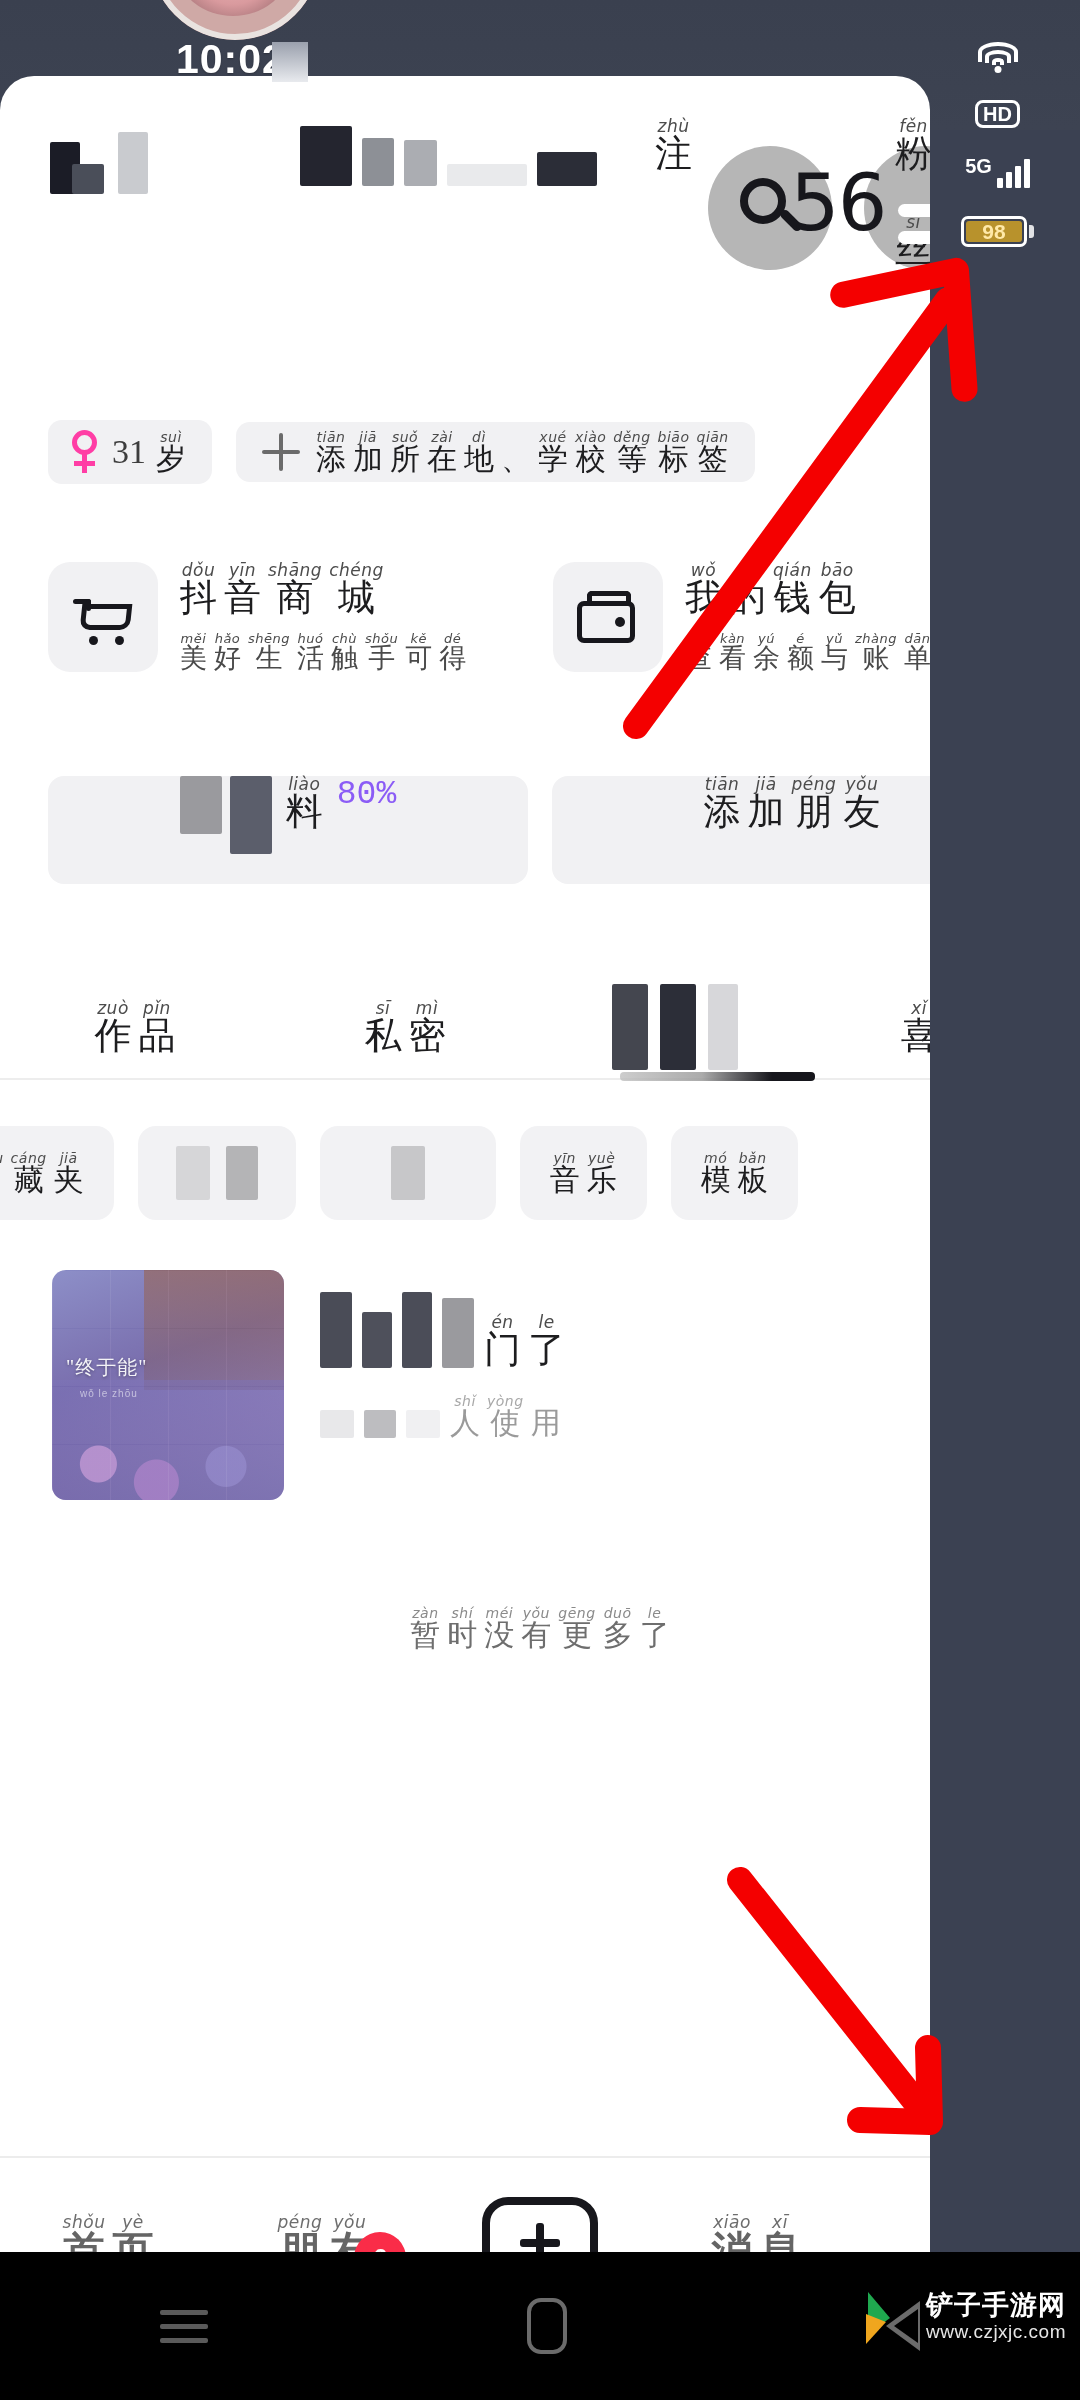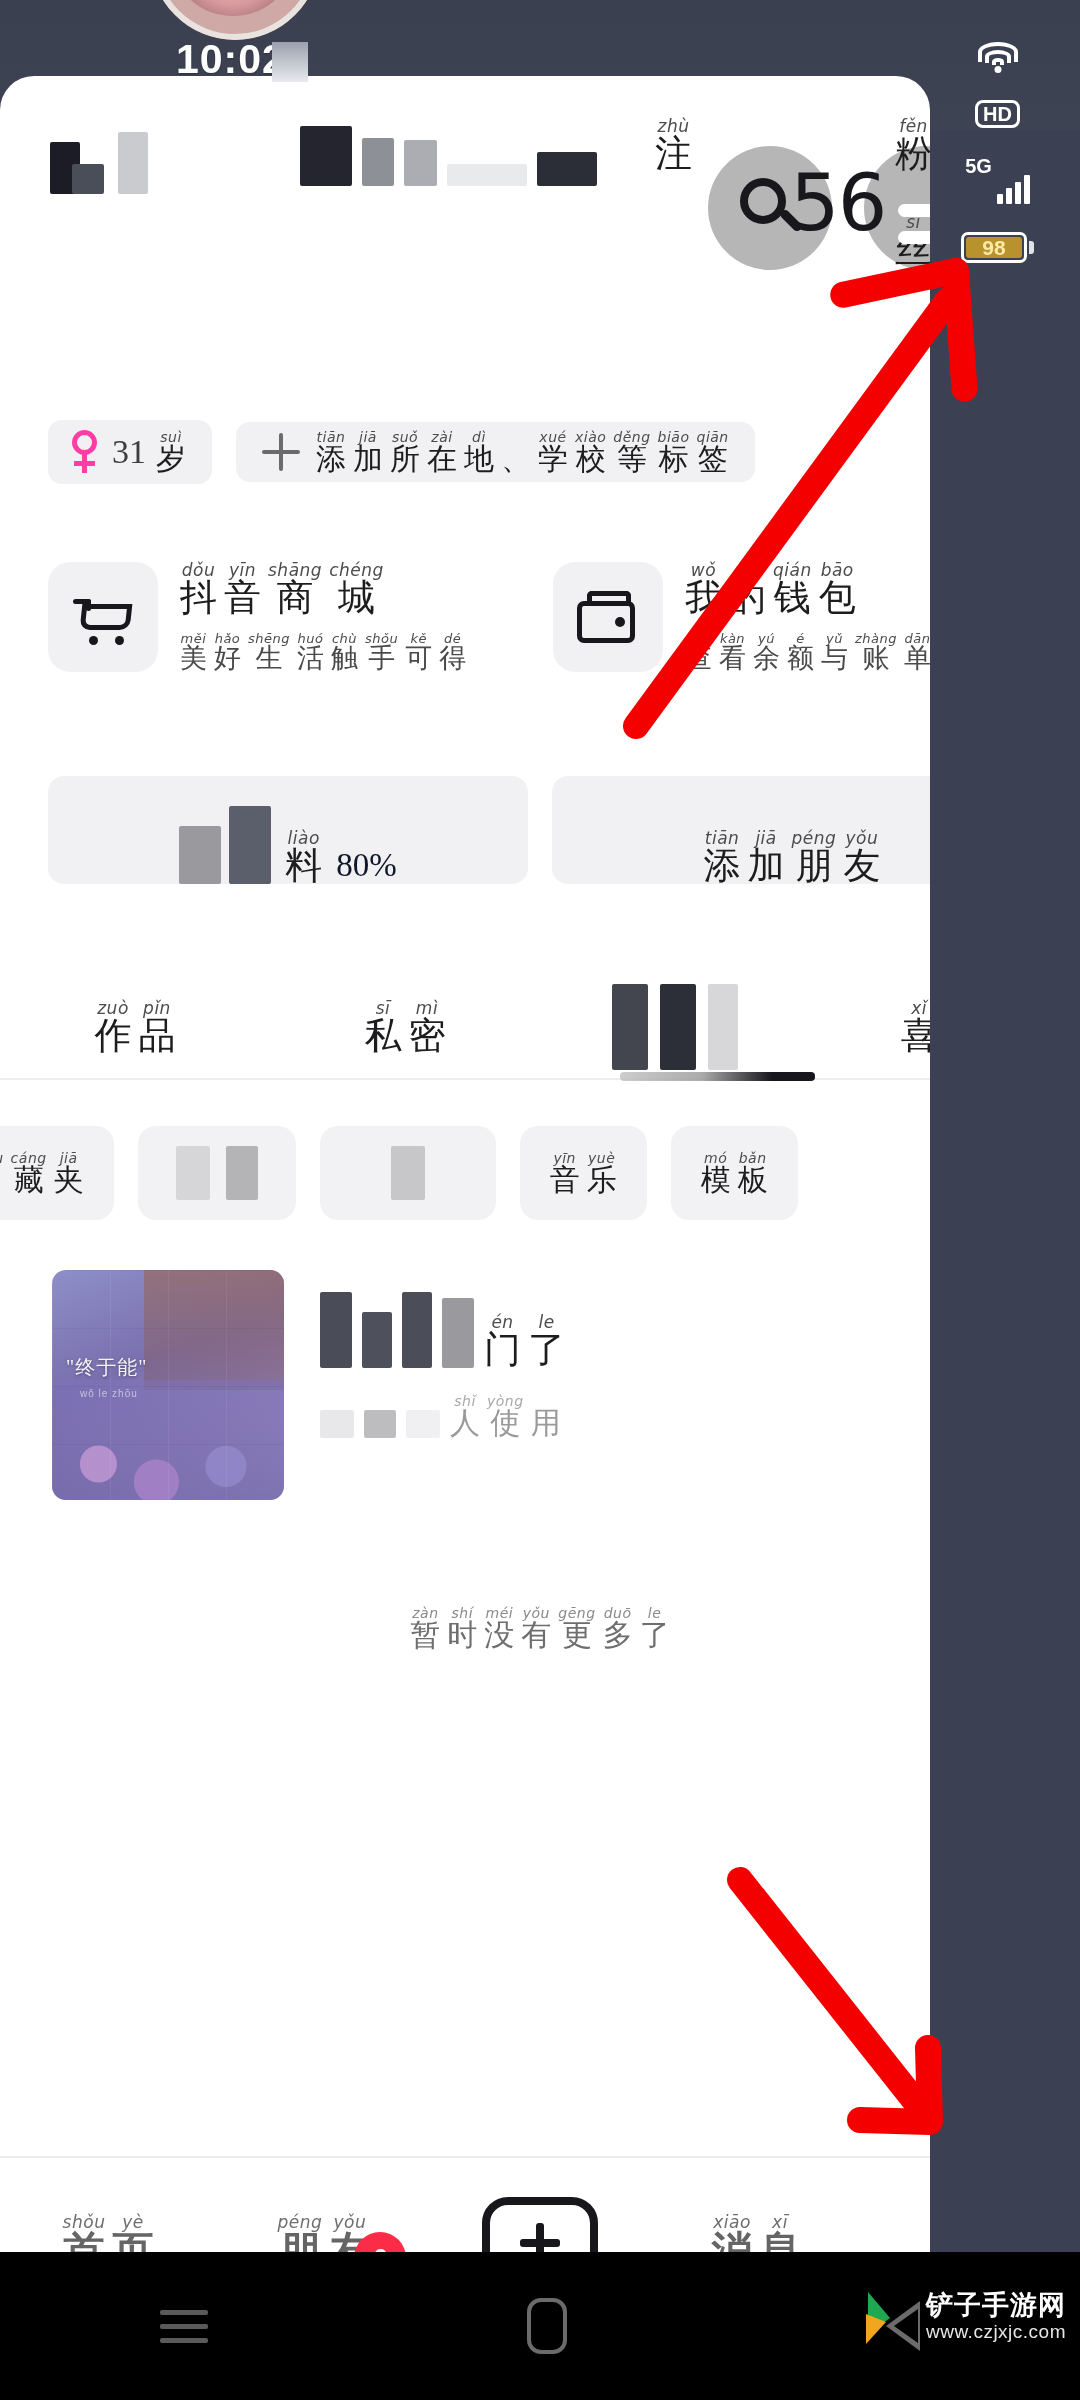--- a/index.html
+++ b/index.html
@@ -48,7 +48,7 @@
      line-height:1; letter-spacing:0; color:#fff; }
 
   .fiveg { display:flex; align-items:flex-end; gap:5px; }
-  .fiveg .lbl { font-size:20px; font-weight:700; line-height:1; margin-bottom:28px; color:#fff; }
+  .fiveg .lbl { font-size:20px; font-weight:700; line-height:1; margin-bottom:12px; color:#fff; }
   .bars { display:flex; align-items:flex-end; gap:3px; height:30px; }
   .bars span { width:6px; background:#fff; border-radius:1px; }
   .bars span:nth-child(1){ height:10px; }

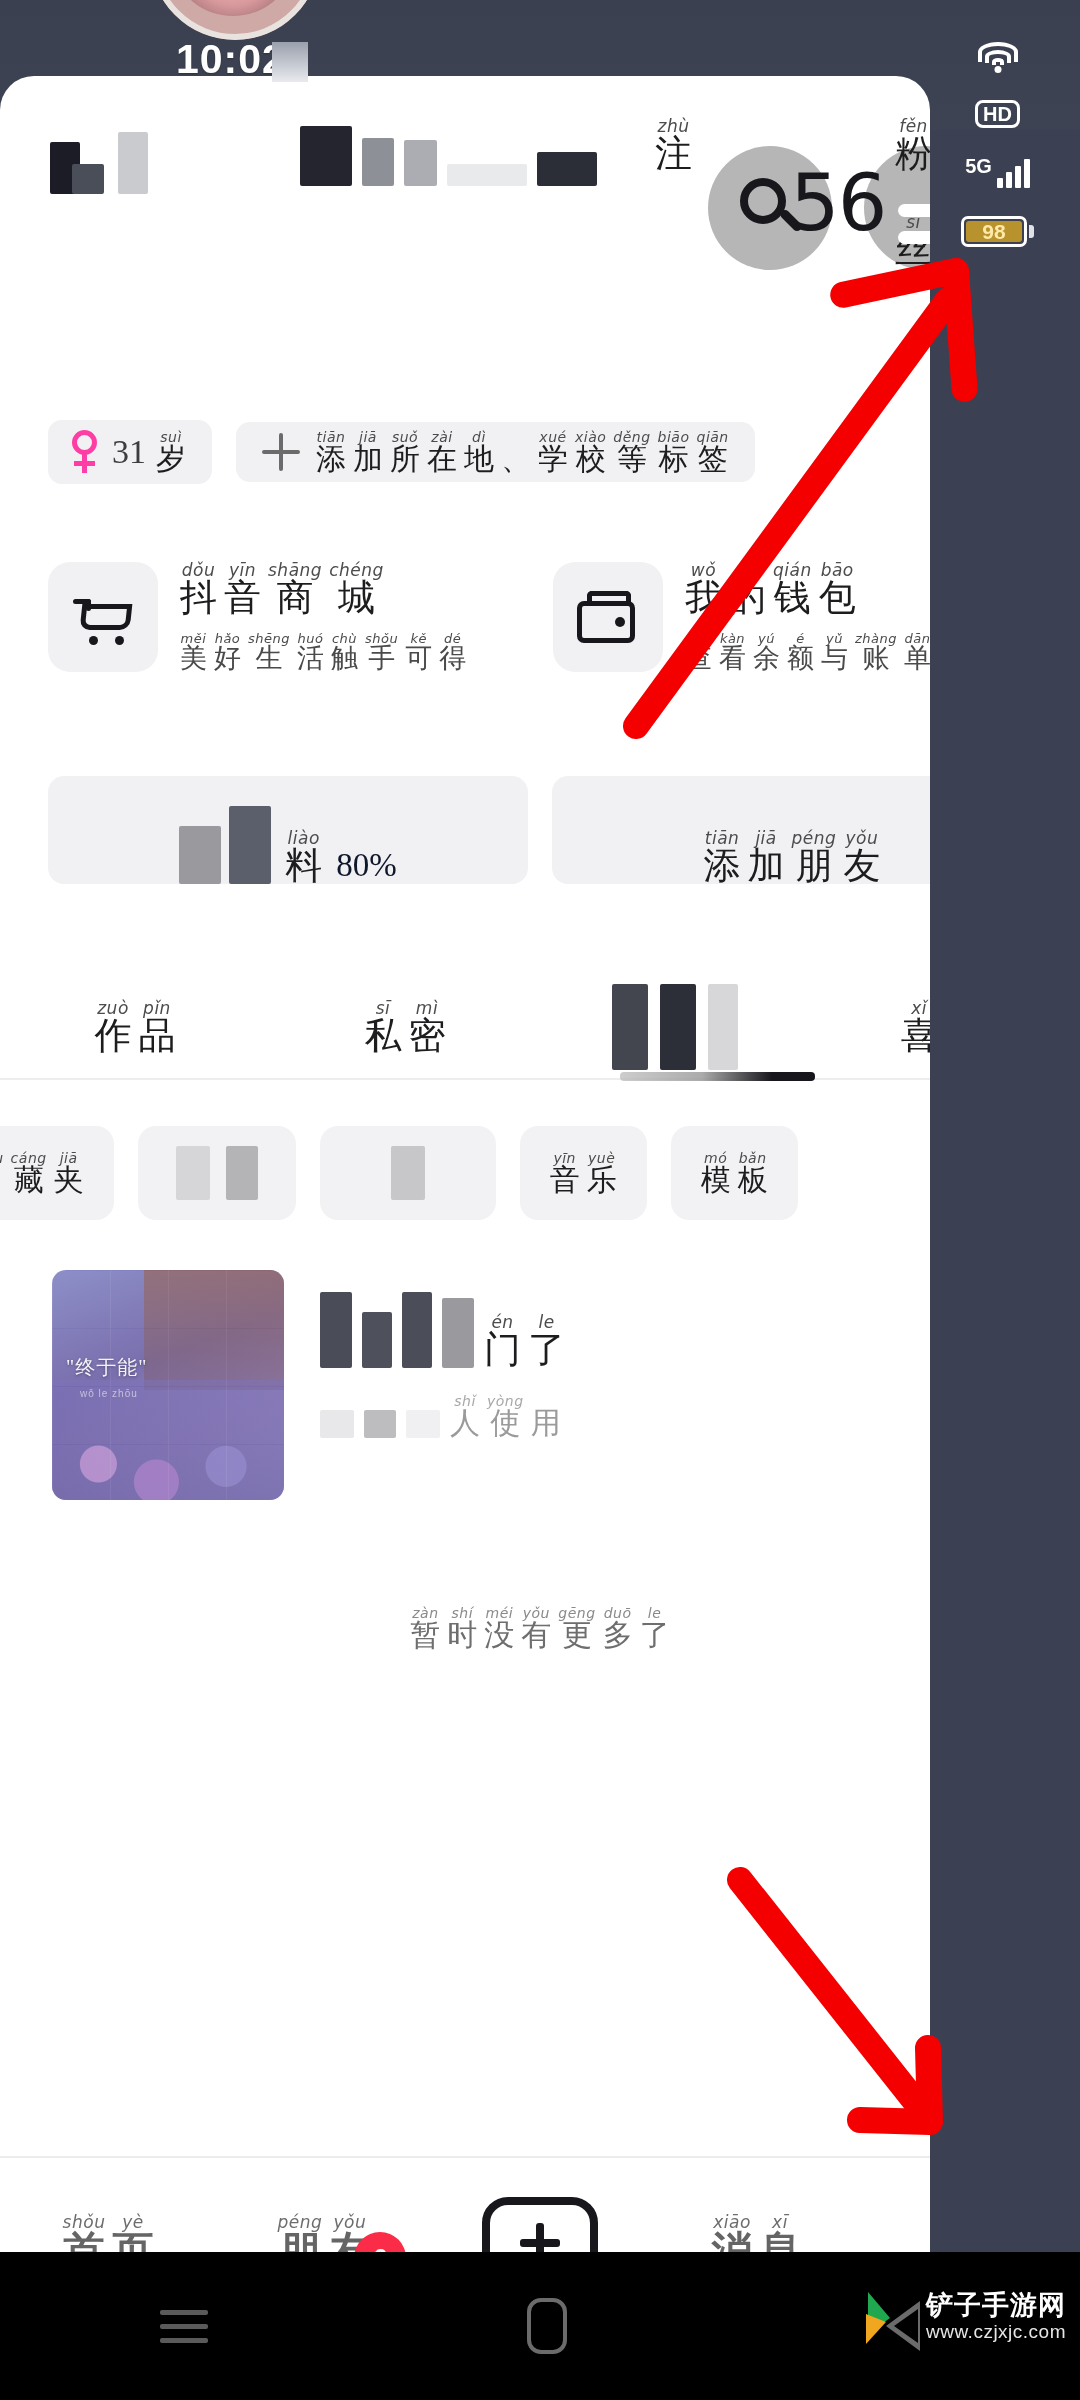--- a/index.html
+++ b/index.html
@@ -143,7 +143,7 @@
   
   .wide { position:absolute; left:48px; top:700px; width:984px; display:flex; gap:24px; }
   .wide .btn { flex:1; height:108px; background:#f1f1f3; border-radius:16px;
-     display:flex; align-items:flex-end; justify-content:center; gap:14px; }
+     display:flex; align-items:flex-start; justify-content:center; gap:14px; }
   .pct80 { font-size:33px; color:#0f172a; font-family:Liberation Serif, serif; }
 
   

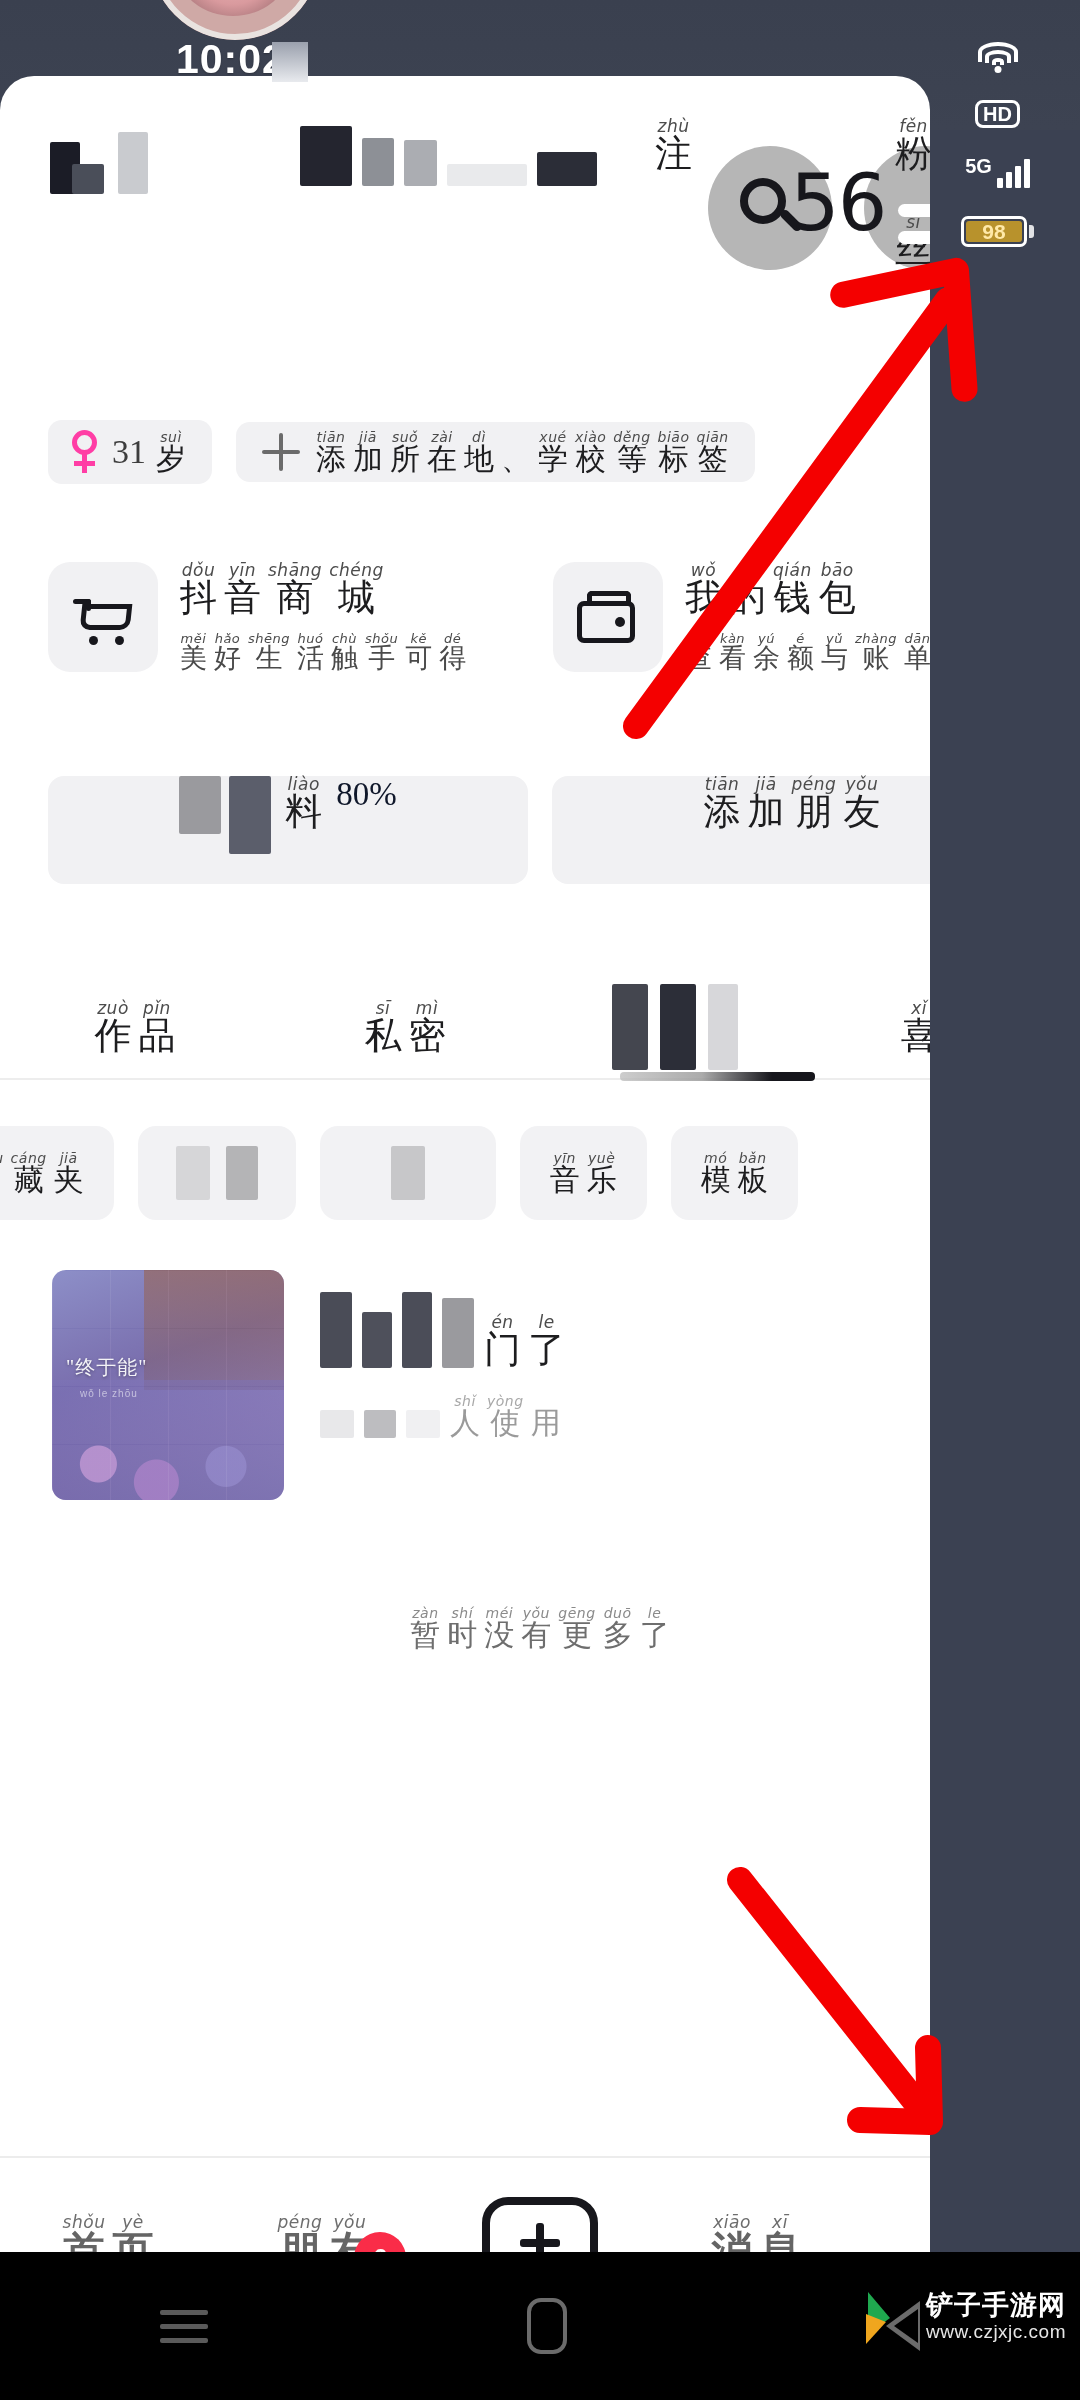--- a/index.html
+++ b/index.html
@@ -144,7 +144,7 @@
   .wide { position:absolute; left:48px; top:700px; width:984px; display:flex; gap:24px; }
   .wide .btn { flex:1; height:108px; background:#f1f1f3; border-radius:16px;
      display:flex; align-items:flex-start; justify-content:center; gap:14px; }
-  .pct80 { font-size:33px; color:#0f172a; font-family:Liberation Serif, serif; }
+  .pct80 { font-size:33px; color:#8b5cf6; font-family:Liberation Mono, monospace; }
 
   
   .tabs { position:absolute; left:0; top:900px; width:1080px; height:102px; display:flex; }

